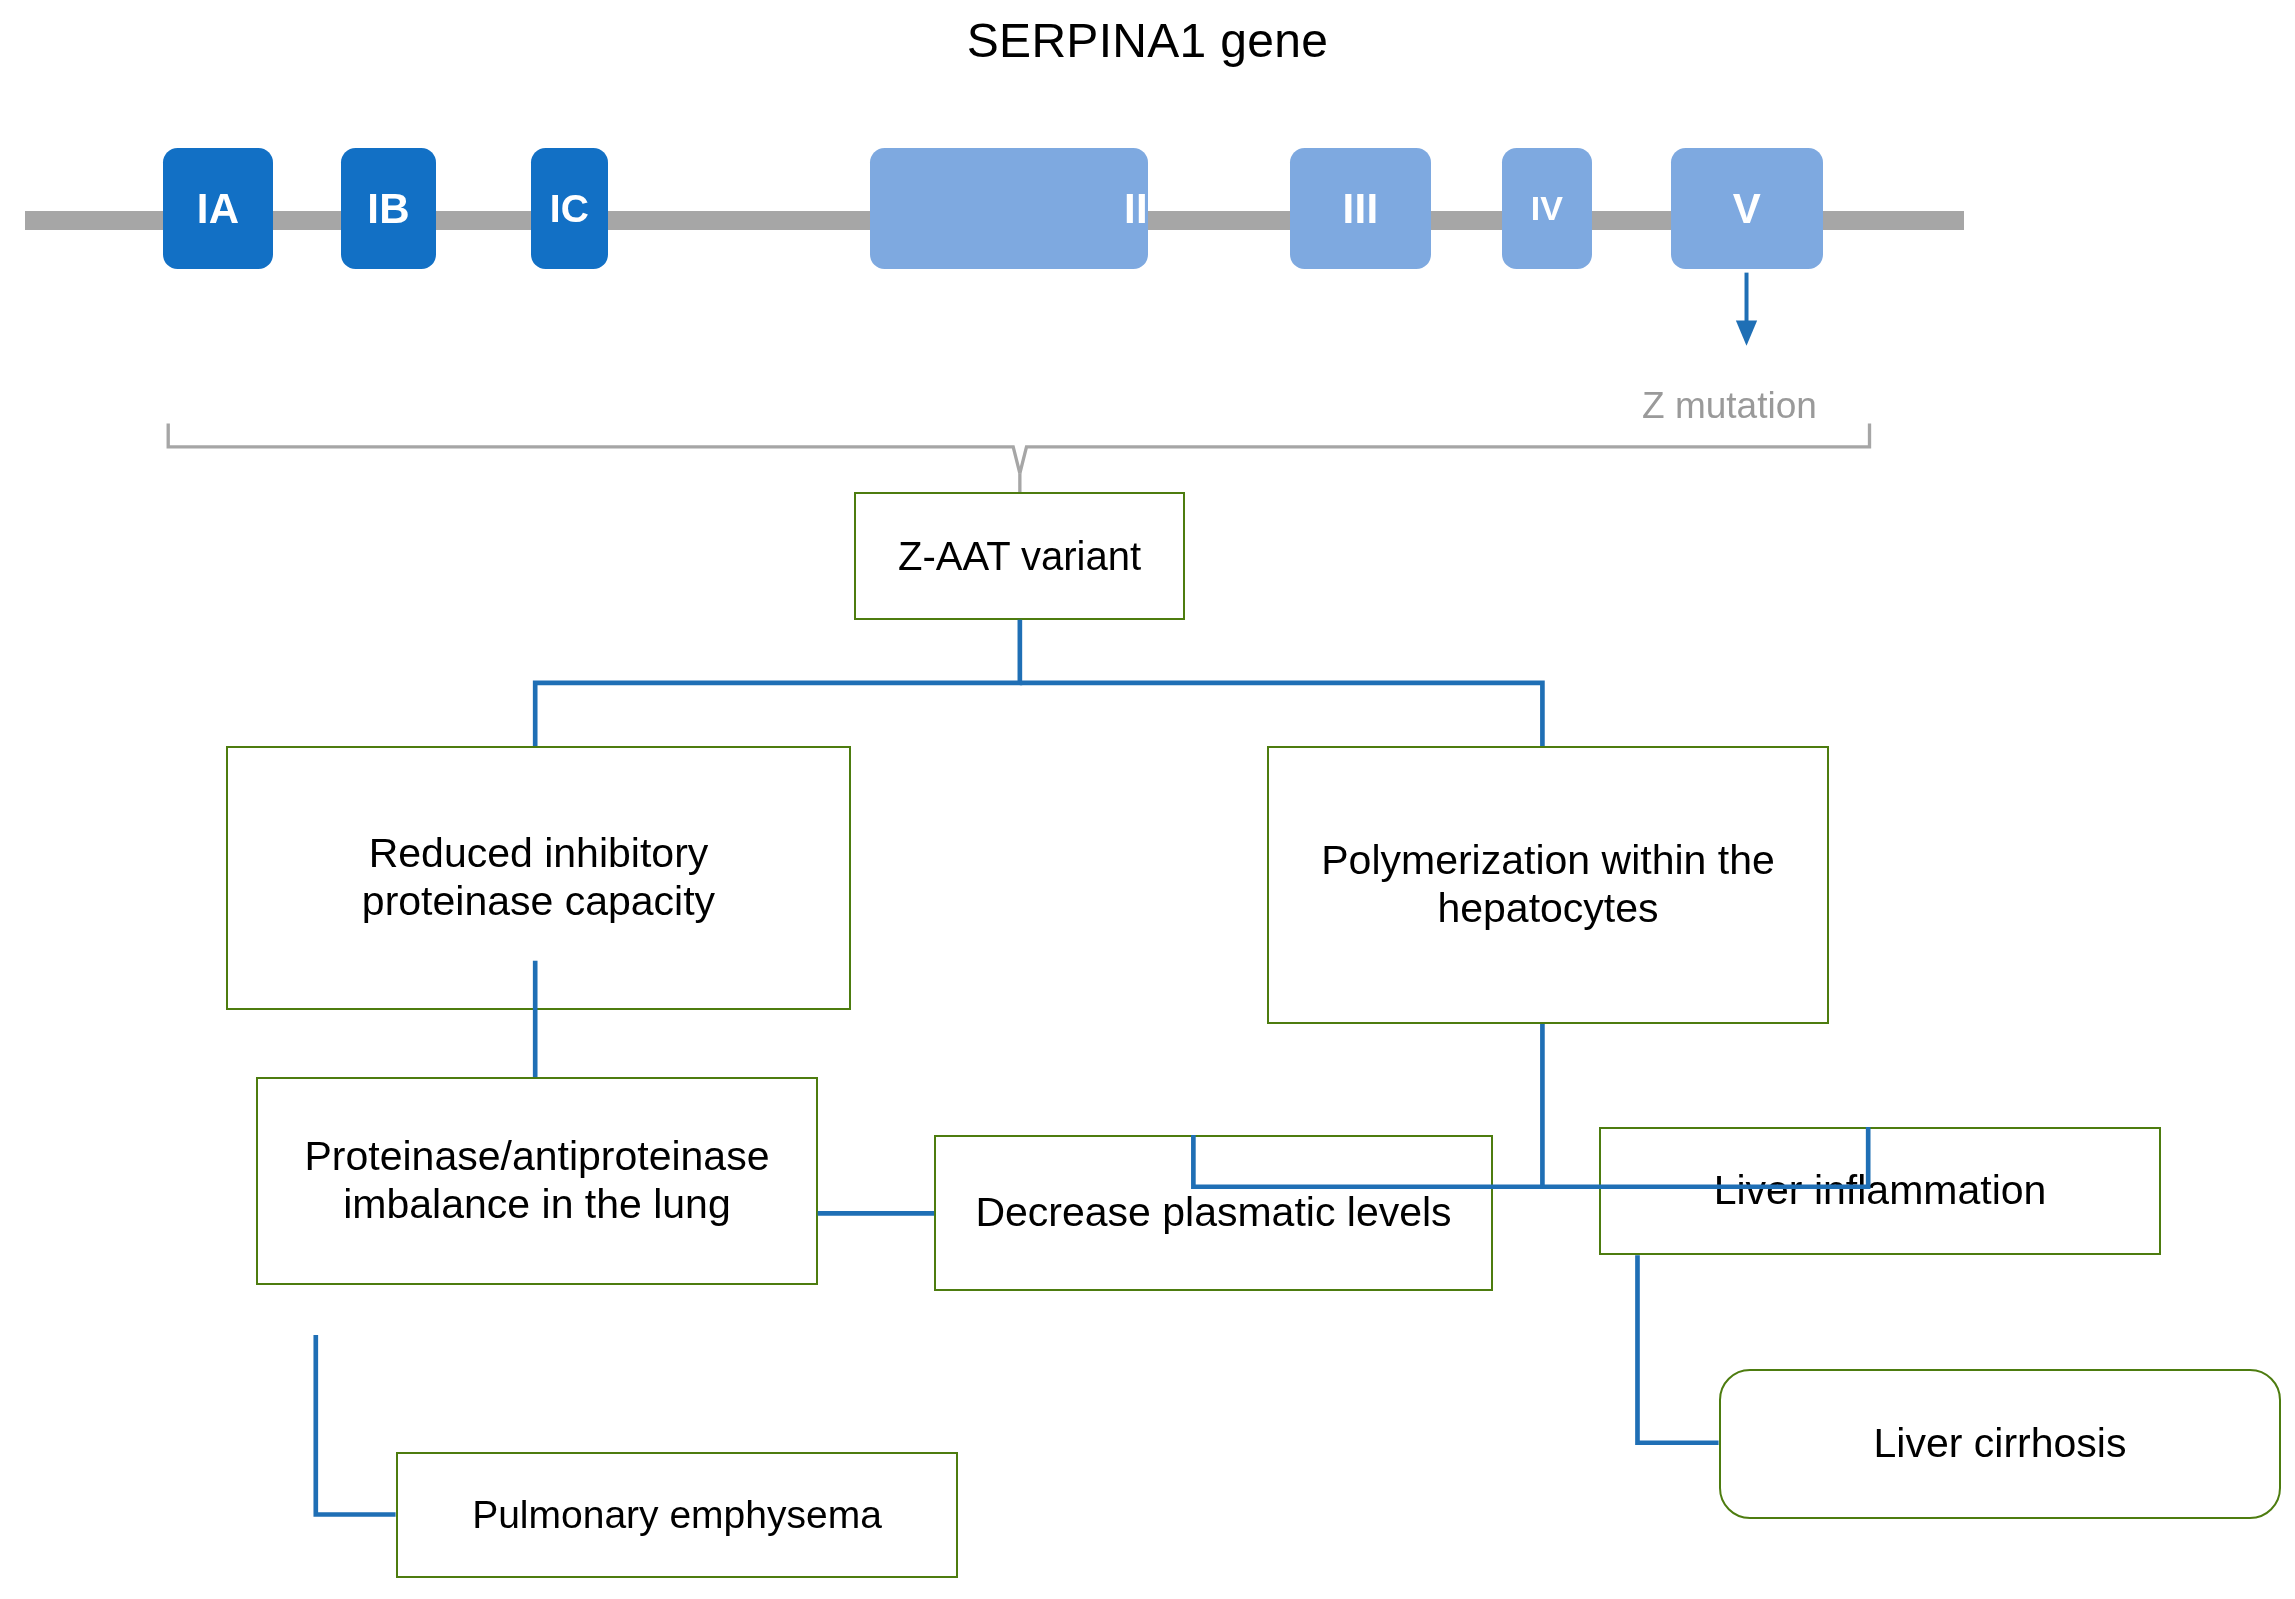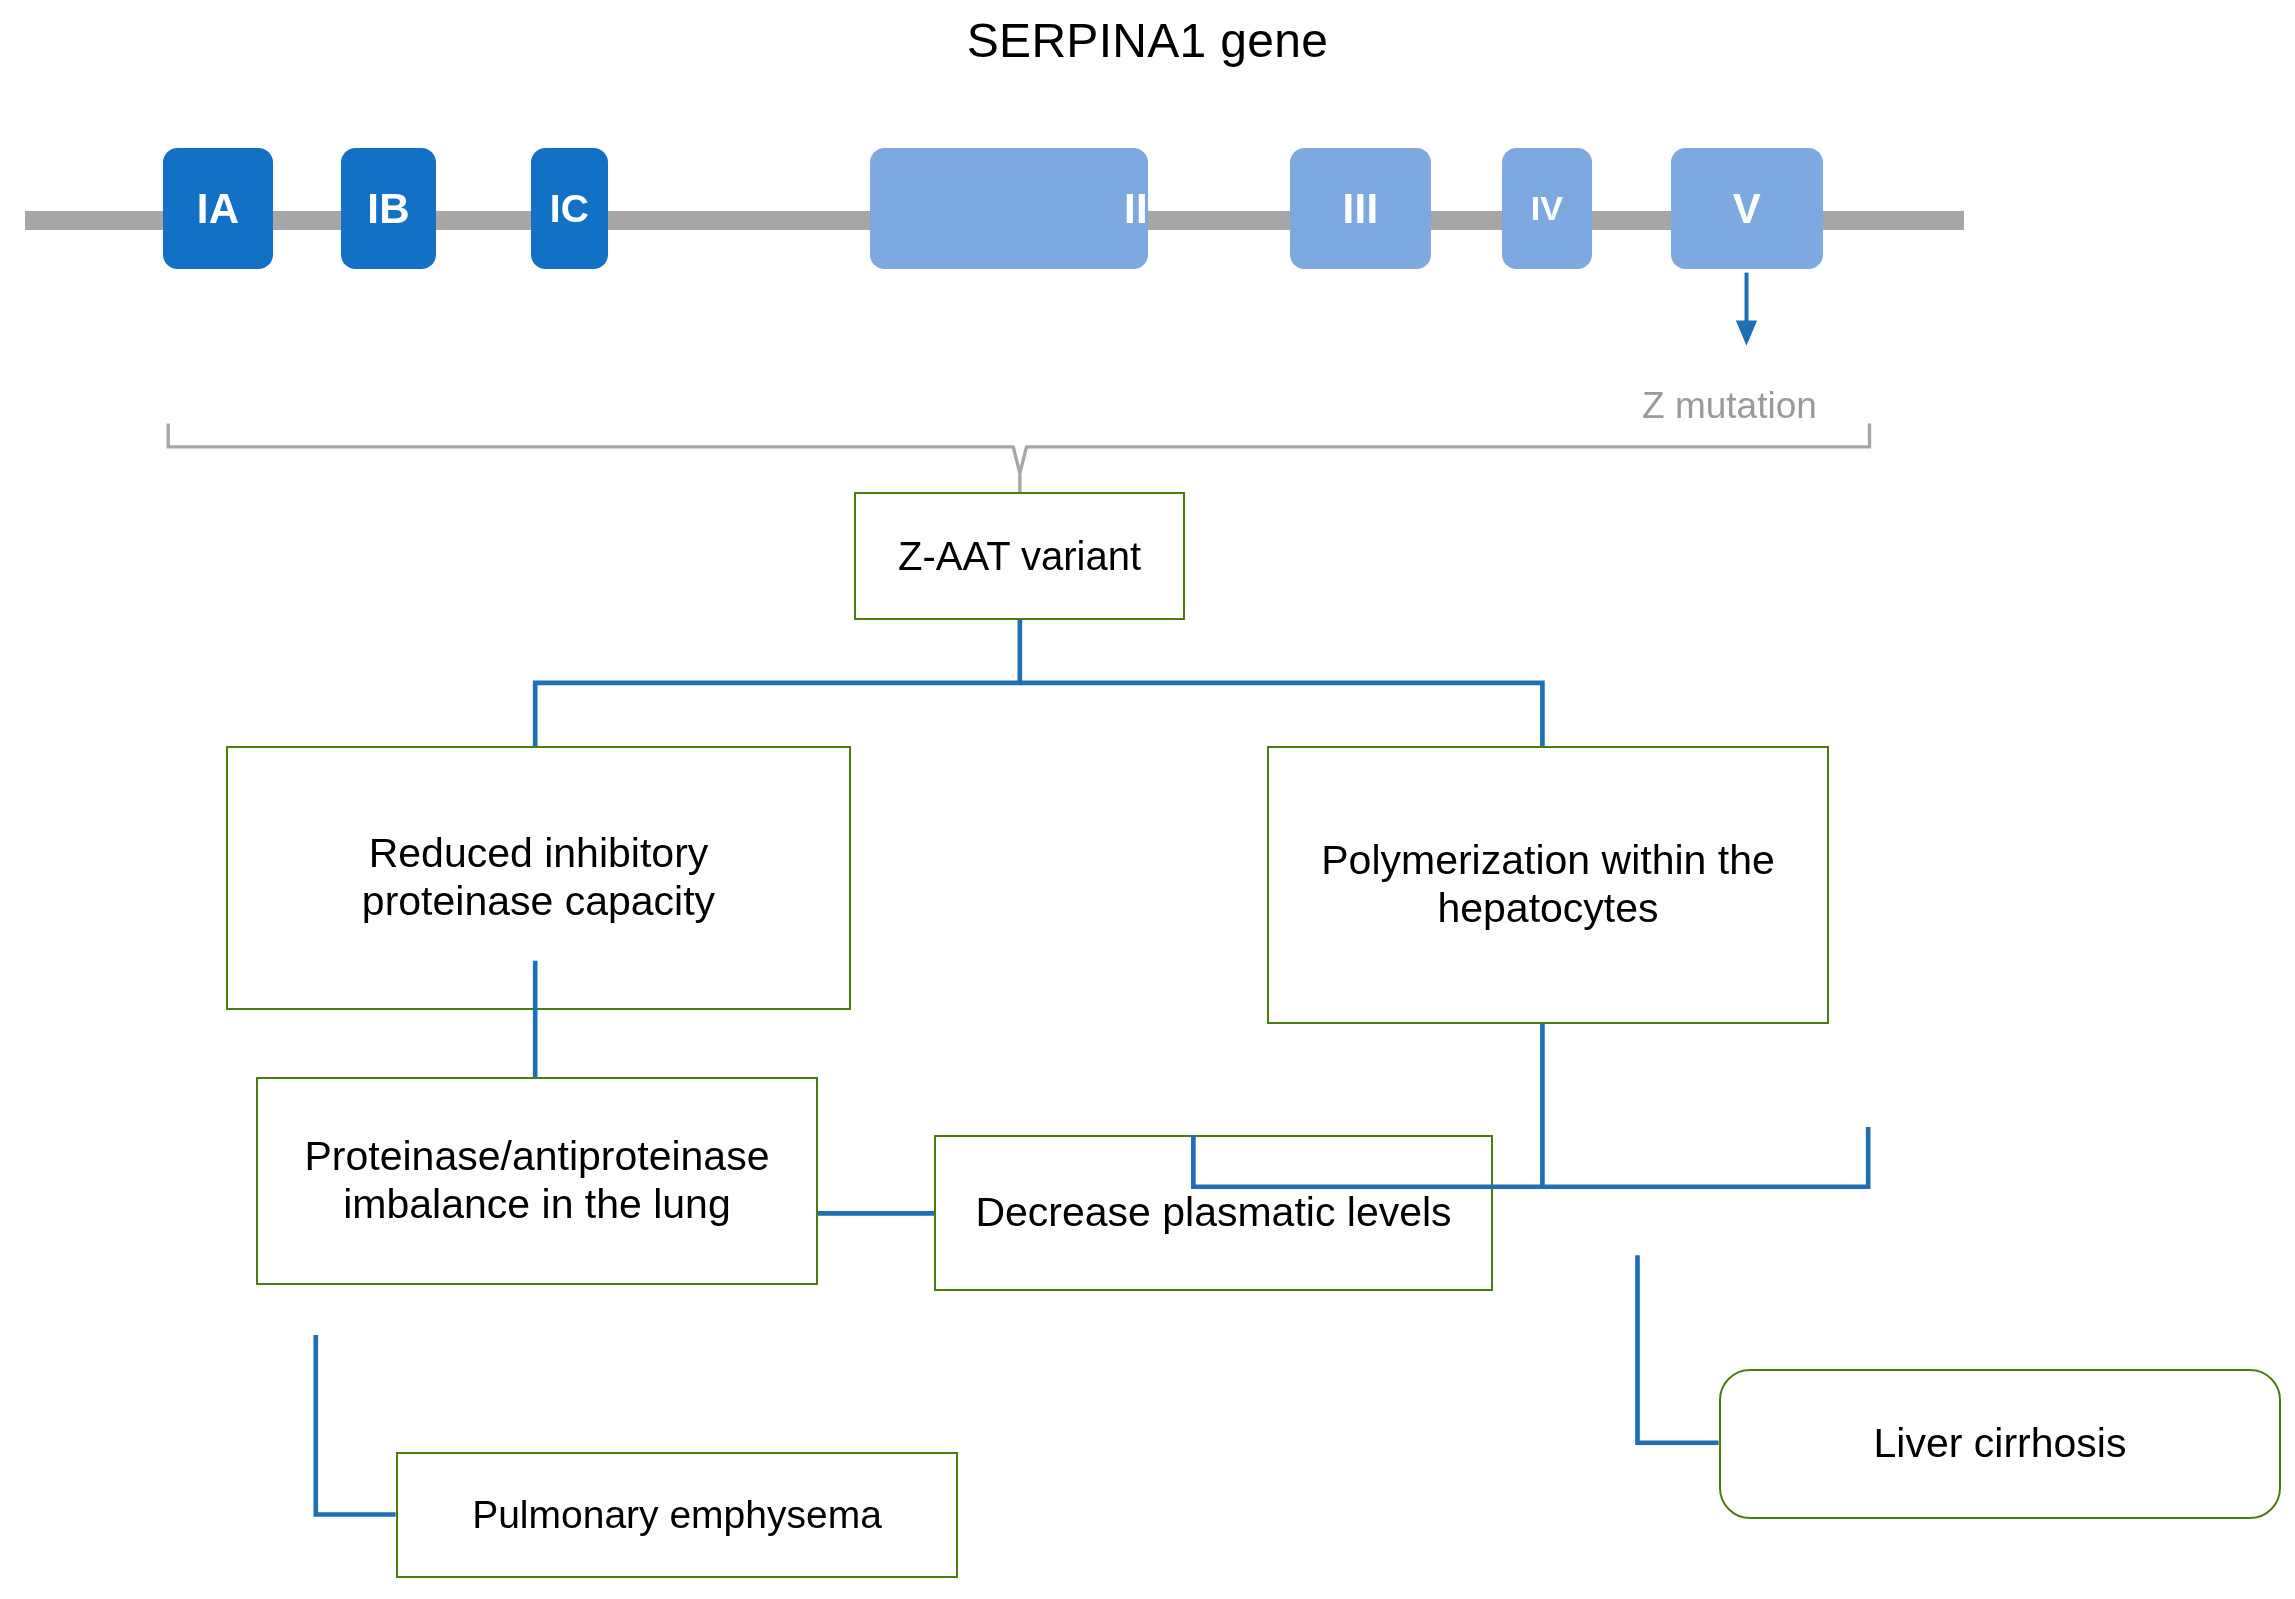--- a/index.html
+++ b/index.html
@@ -146,6 +146,9 @@
     <span>Decrease plasmatic levels</span>
   </div>
 
+  <div class="node" style="left:1599px; top:1127px; width:562px; height:128px; font-size:41px;">
+    <span>Liver inflammation</span>
+  </div>
 
   <div class="node" style="left:396px; top:1452px; width:562px; height:126px; font-size:39px;text-align:right;">
     <span>Pulmonary  emphysema</span>

